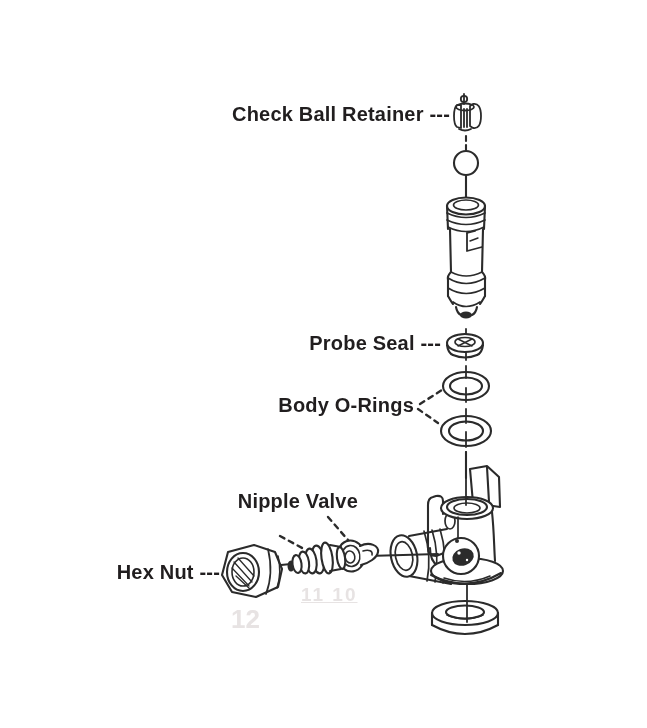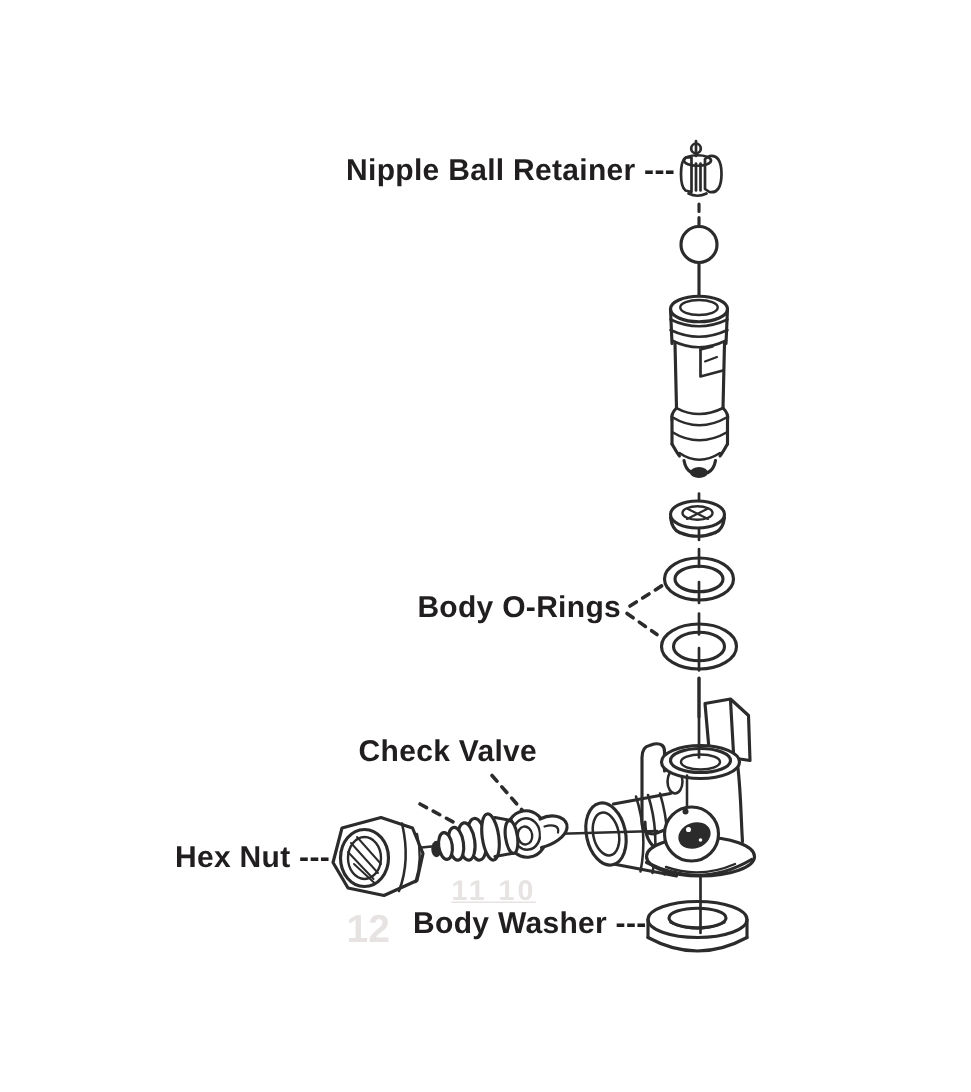--- a/index.html
+++ b/index.html
@@ -205,7 +205,7 @@
     </g>
   </svg>
 
-  <div class="label" style="right:197px;top:103px;">Nipple Ball Retainer ---</div>
+  <div class="label" style="right:197px;top:103px;">Check Ball Retainer ---</div>
   <div class="label" style="right:233px;top:394px;margin-left:24px;">Body O-Rings</div>
   <div class="label" style="right:289px;top:490px;">Check Valve</div>
   <div class="label" style="right:427px;top:561px;">Hex Nut ---</div>

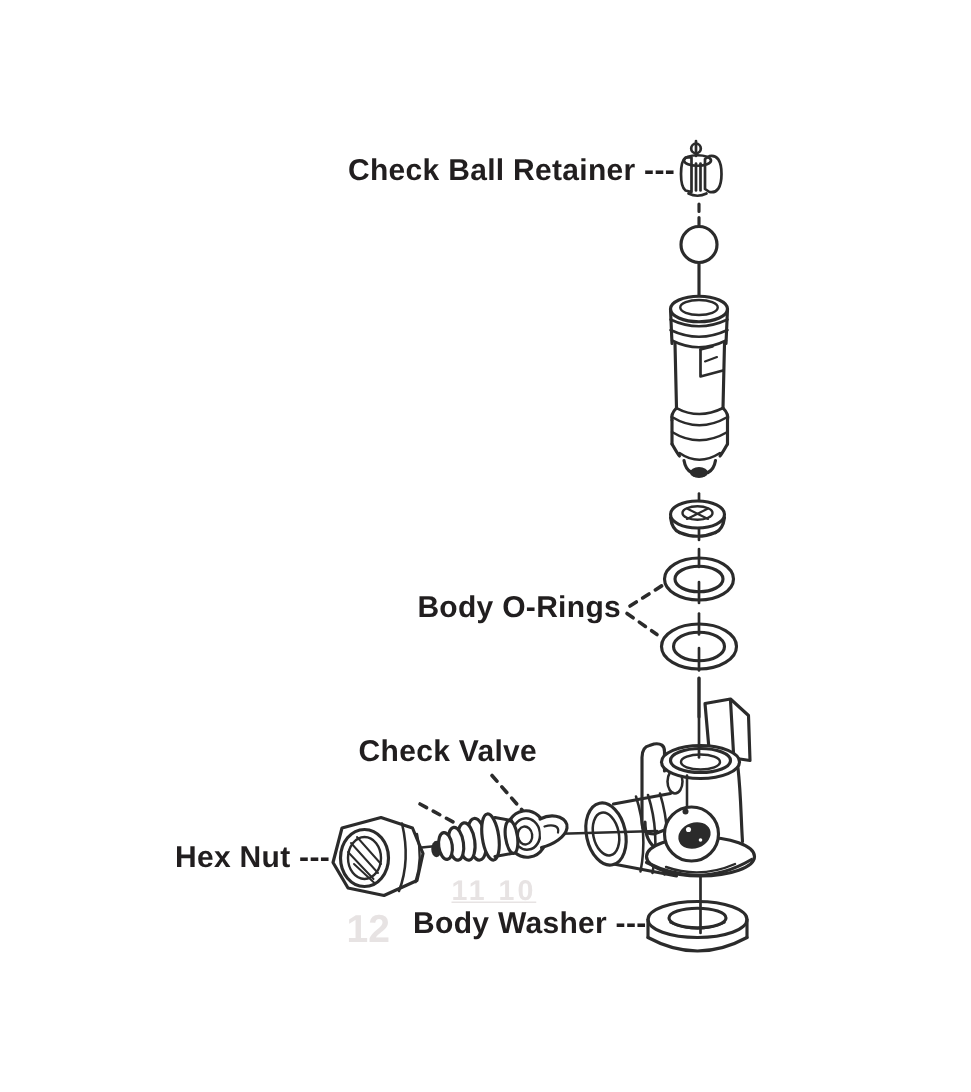--- a/index.html
+++ b/index.html
@@ -206,6 +206,7 @@
   </svg>
 
   <div class="label" style="right:197px;top:103px;">Check Ball Retainer ---</div>
+  <div class="label" style="right:206px;top:332px;">Probe Seal ---</div>
   <div class="label" style="right:233px;top:394px;margin-left:24px;">Body O-Rings</div>
   <div class="label" style="right:289px;top:490px;">Check Valve</div>
   <div class="label" style="right:427px;top:561px;">Hex Nut ---</div>

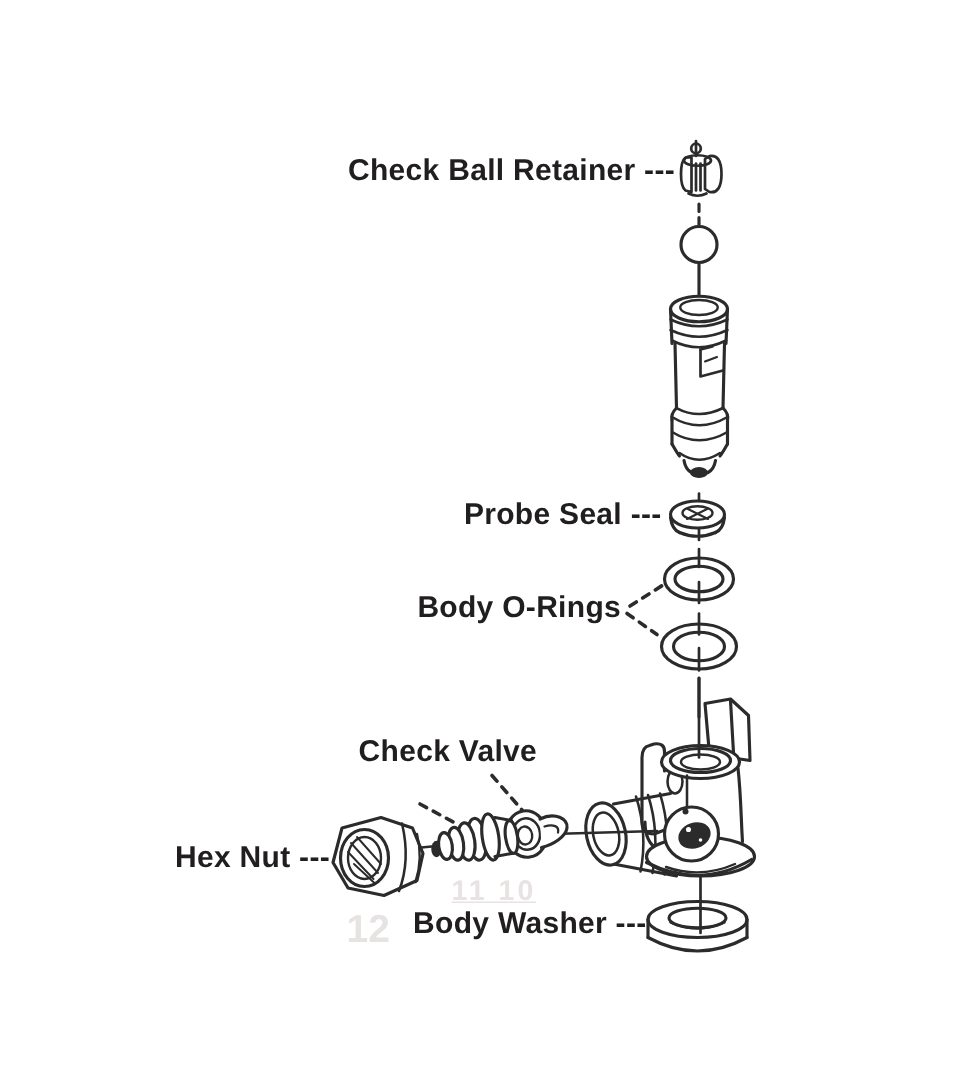--- a/index.html
+++ b/index.html
@@ -208,7 +208,7 @@
   <div class="label" style="right:197px;top:103px;">Check Ball Retainer ---</div>
   <div class="label" style="right:206px;top:332px;">Probe Seal ---</div>
   <div class="label" style="right:233px;top:394px;margin-left:24px;">Body O-Rings</div>
-  <div class="label" style="right:289px;top:490px;">Check Valve</div>
+  <div class="label" style="right:289px;top:490px;">Nipple Valve</div>
   <div class="label" style="right:427px;top:561px;">Hex Nut ---</div>
   <div class="label" style="right:216px;top:605px;">Body Washer ---</div>
 </div>

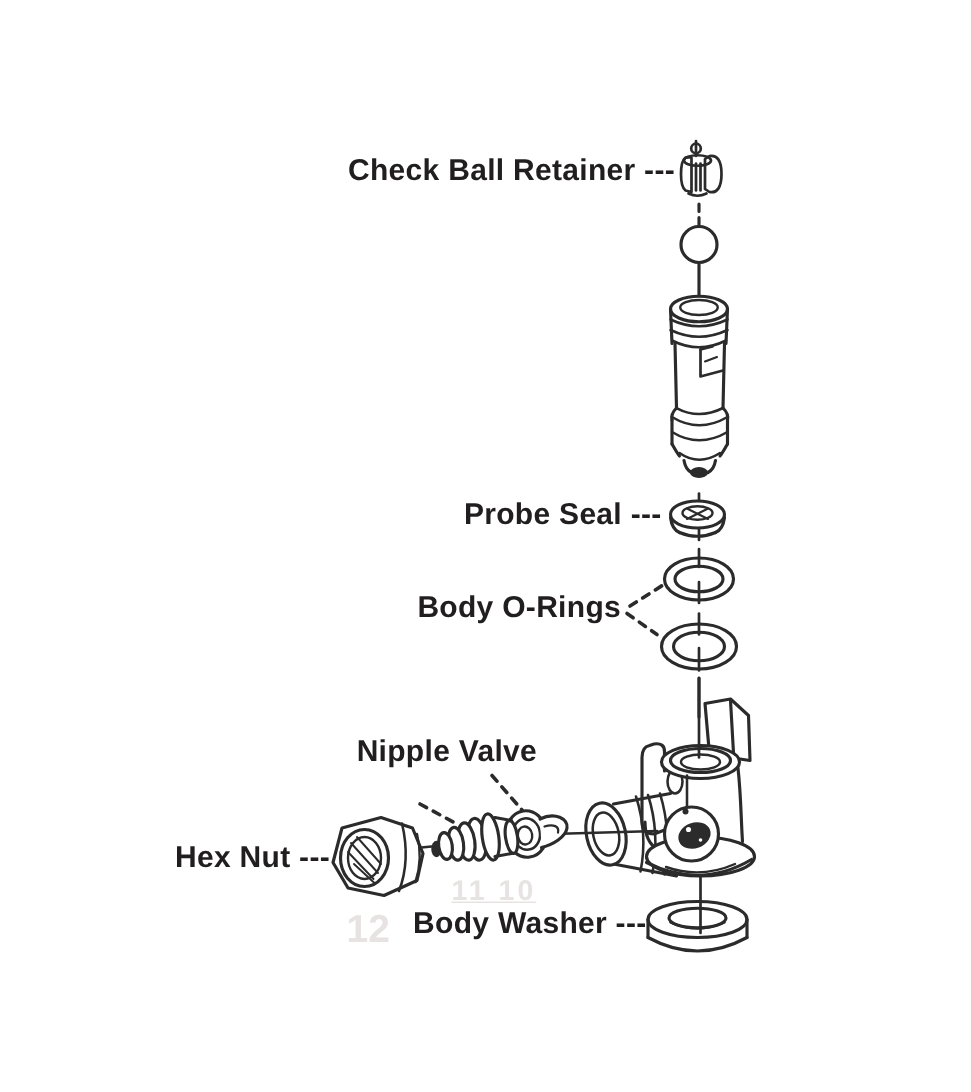--- a/index.html
+++ b/index.html
@@ -210,7 +210,6 @@
   <div class="label" style="right:233px;top:394px;margin-left:24px;">Body O-Rings</div>
   <div class="label" style="right:289px;top:490px;">Nipple Valve</div>
   <div class="label" style="right:427px;top:561px;">Hex Nut ---</div>
-  <div class="label" style="right:216px;top:605px;">Body Washer ---</div>
 </div>
 
 </body></html>

